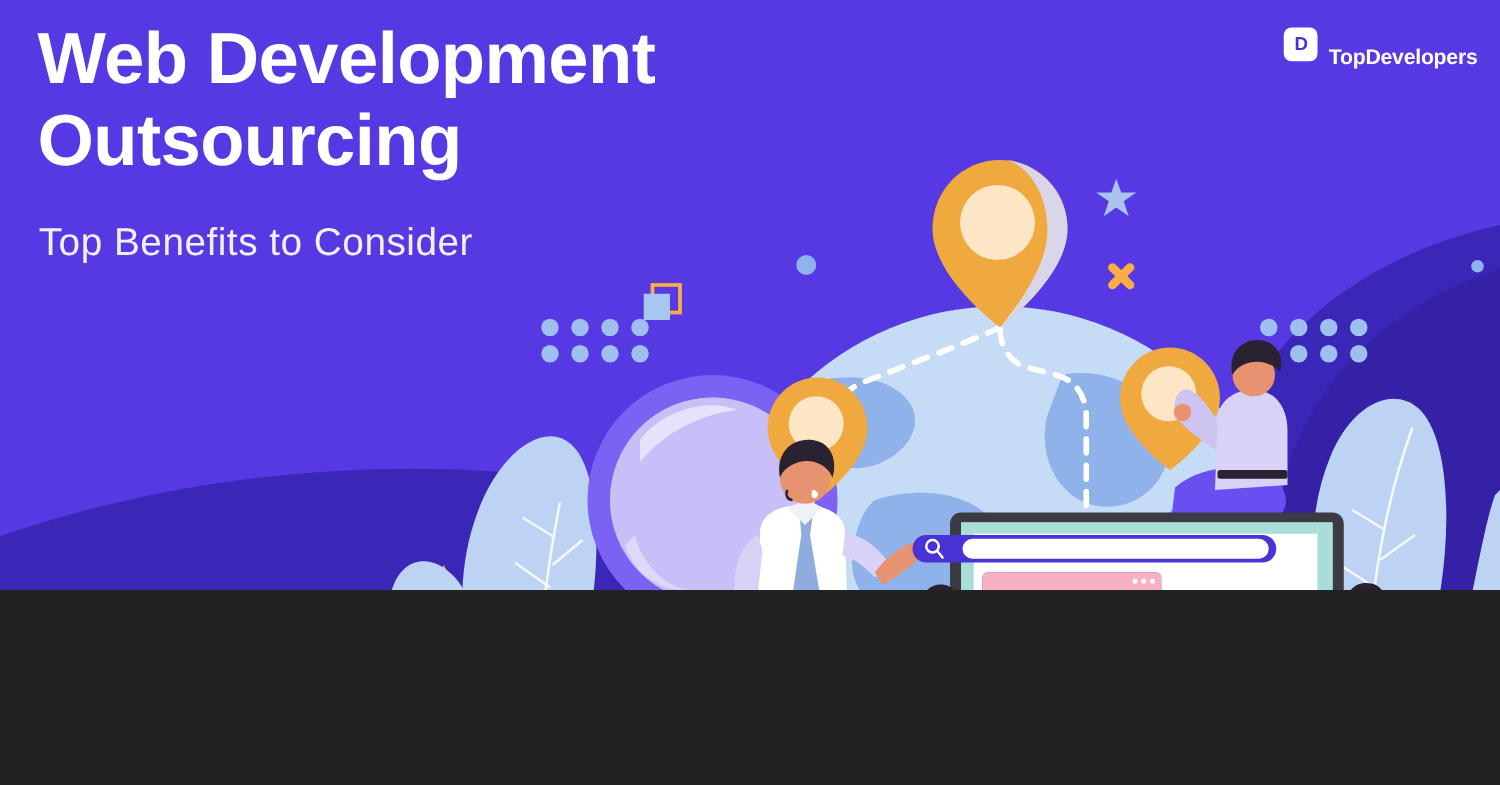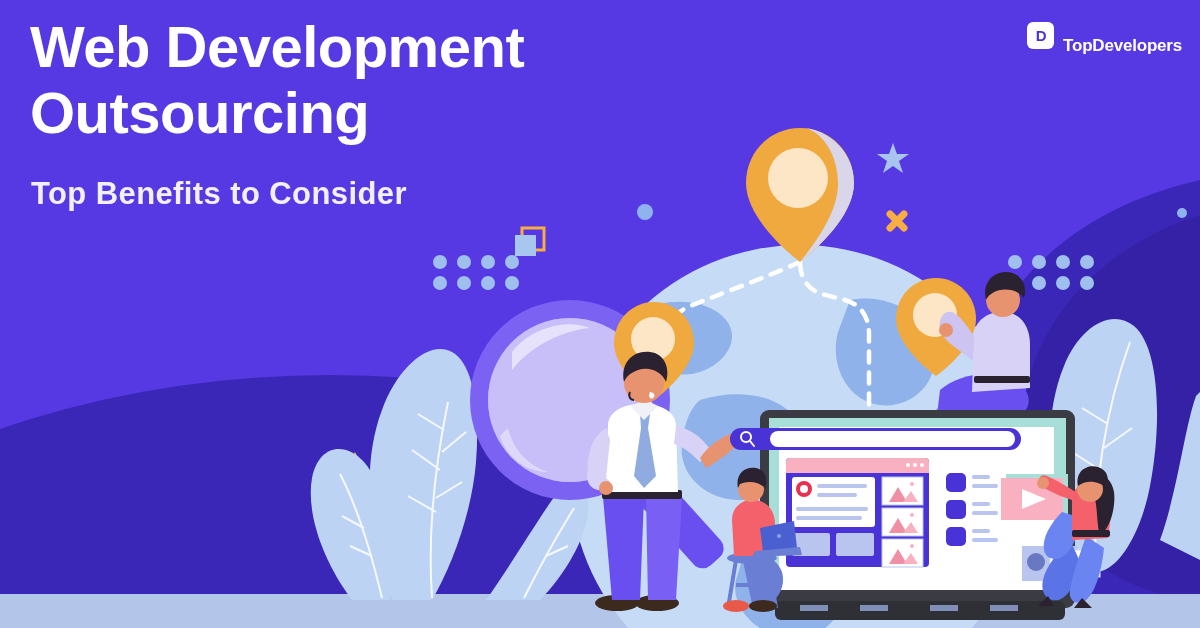--- a/index.html
+++ b/index.html
@@ -5,7 +5,7 @@
   html,body{margin:0;padding:0;background:#222;}
   #banner{
     position:relative;
-    width:1200px;height:628px;
+    width:1200px;height:472px;
     overflow:hidden;
     background:#5639e3;
     font-family:"Liberation Sans", sans-serif;

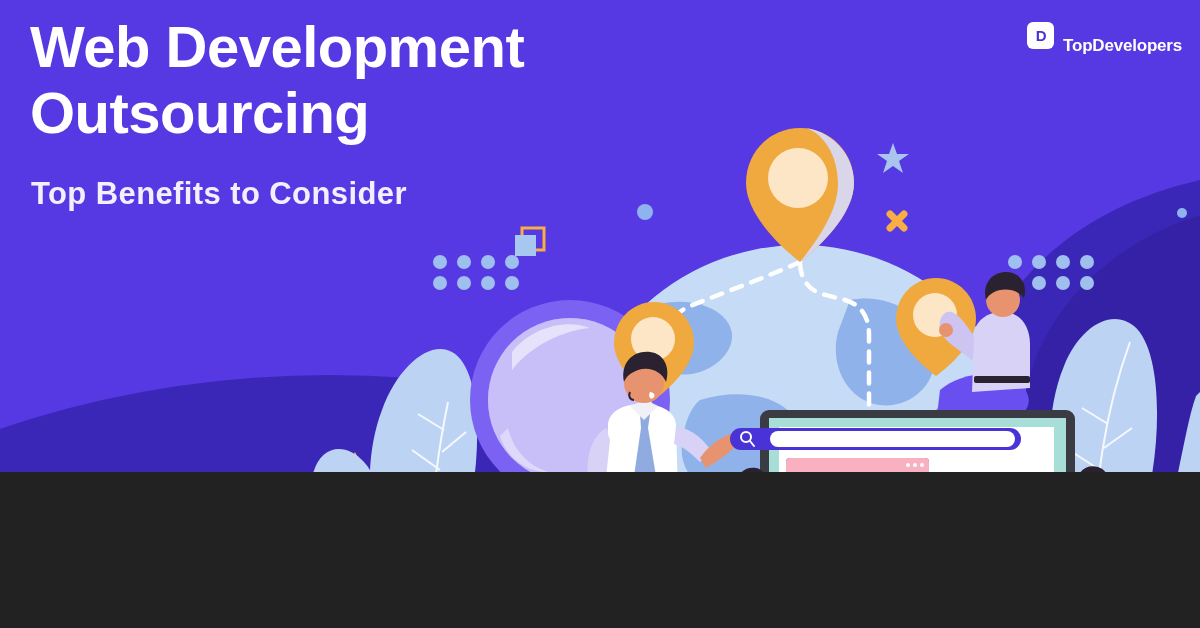--- a/index.html
+++ b/index.html
@@ -26,7 +26,7 @@
     position:absolute;left:31px;top:176px;
     color:#f2f0ff;
     font-size:31px;
-    font-weight:700;
+    font-weight:400;
     letter-spacing:0.4px;
   }
   

